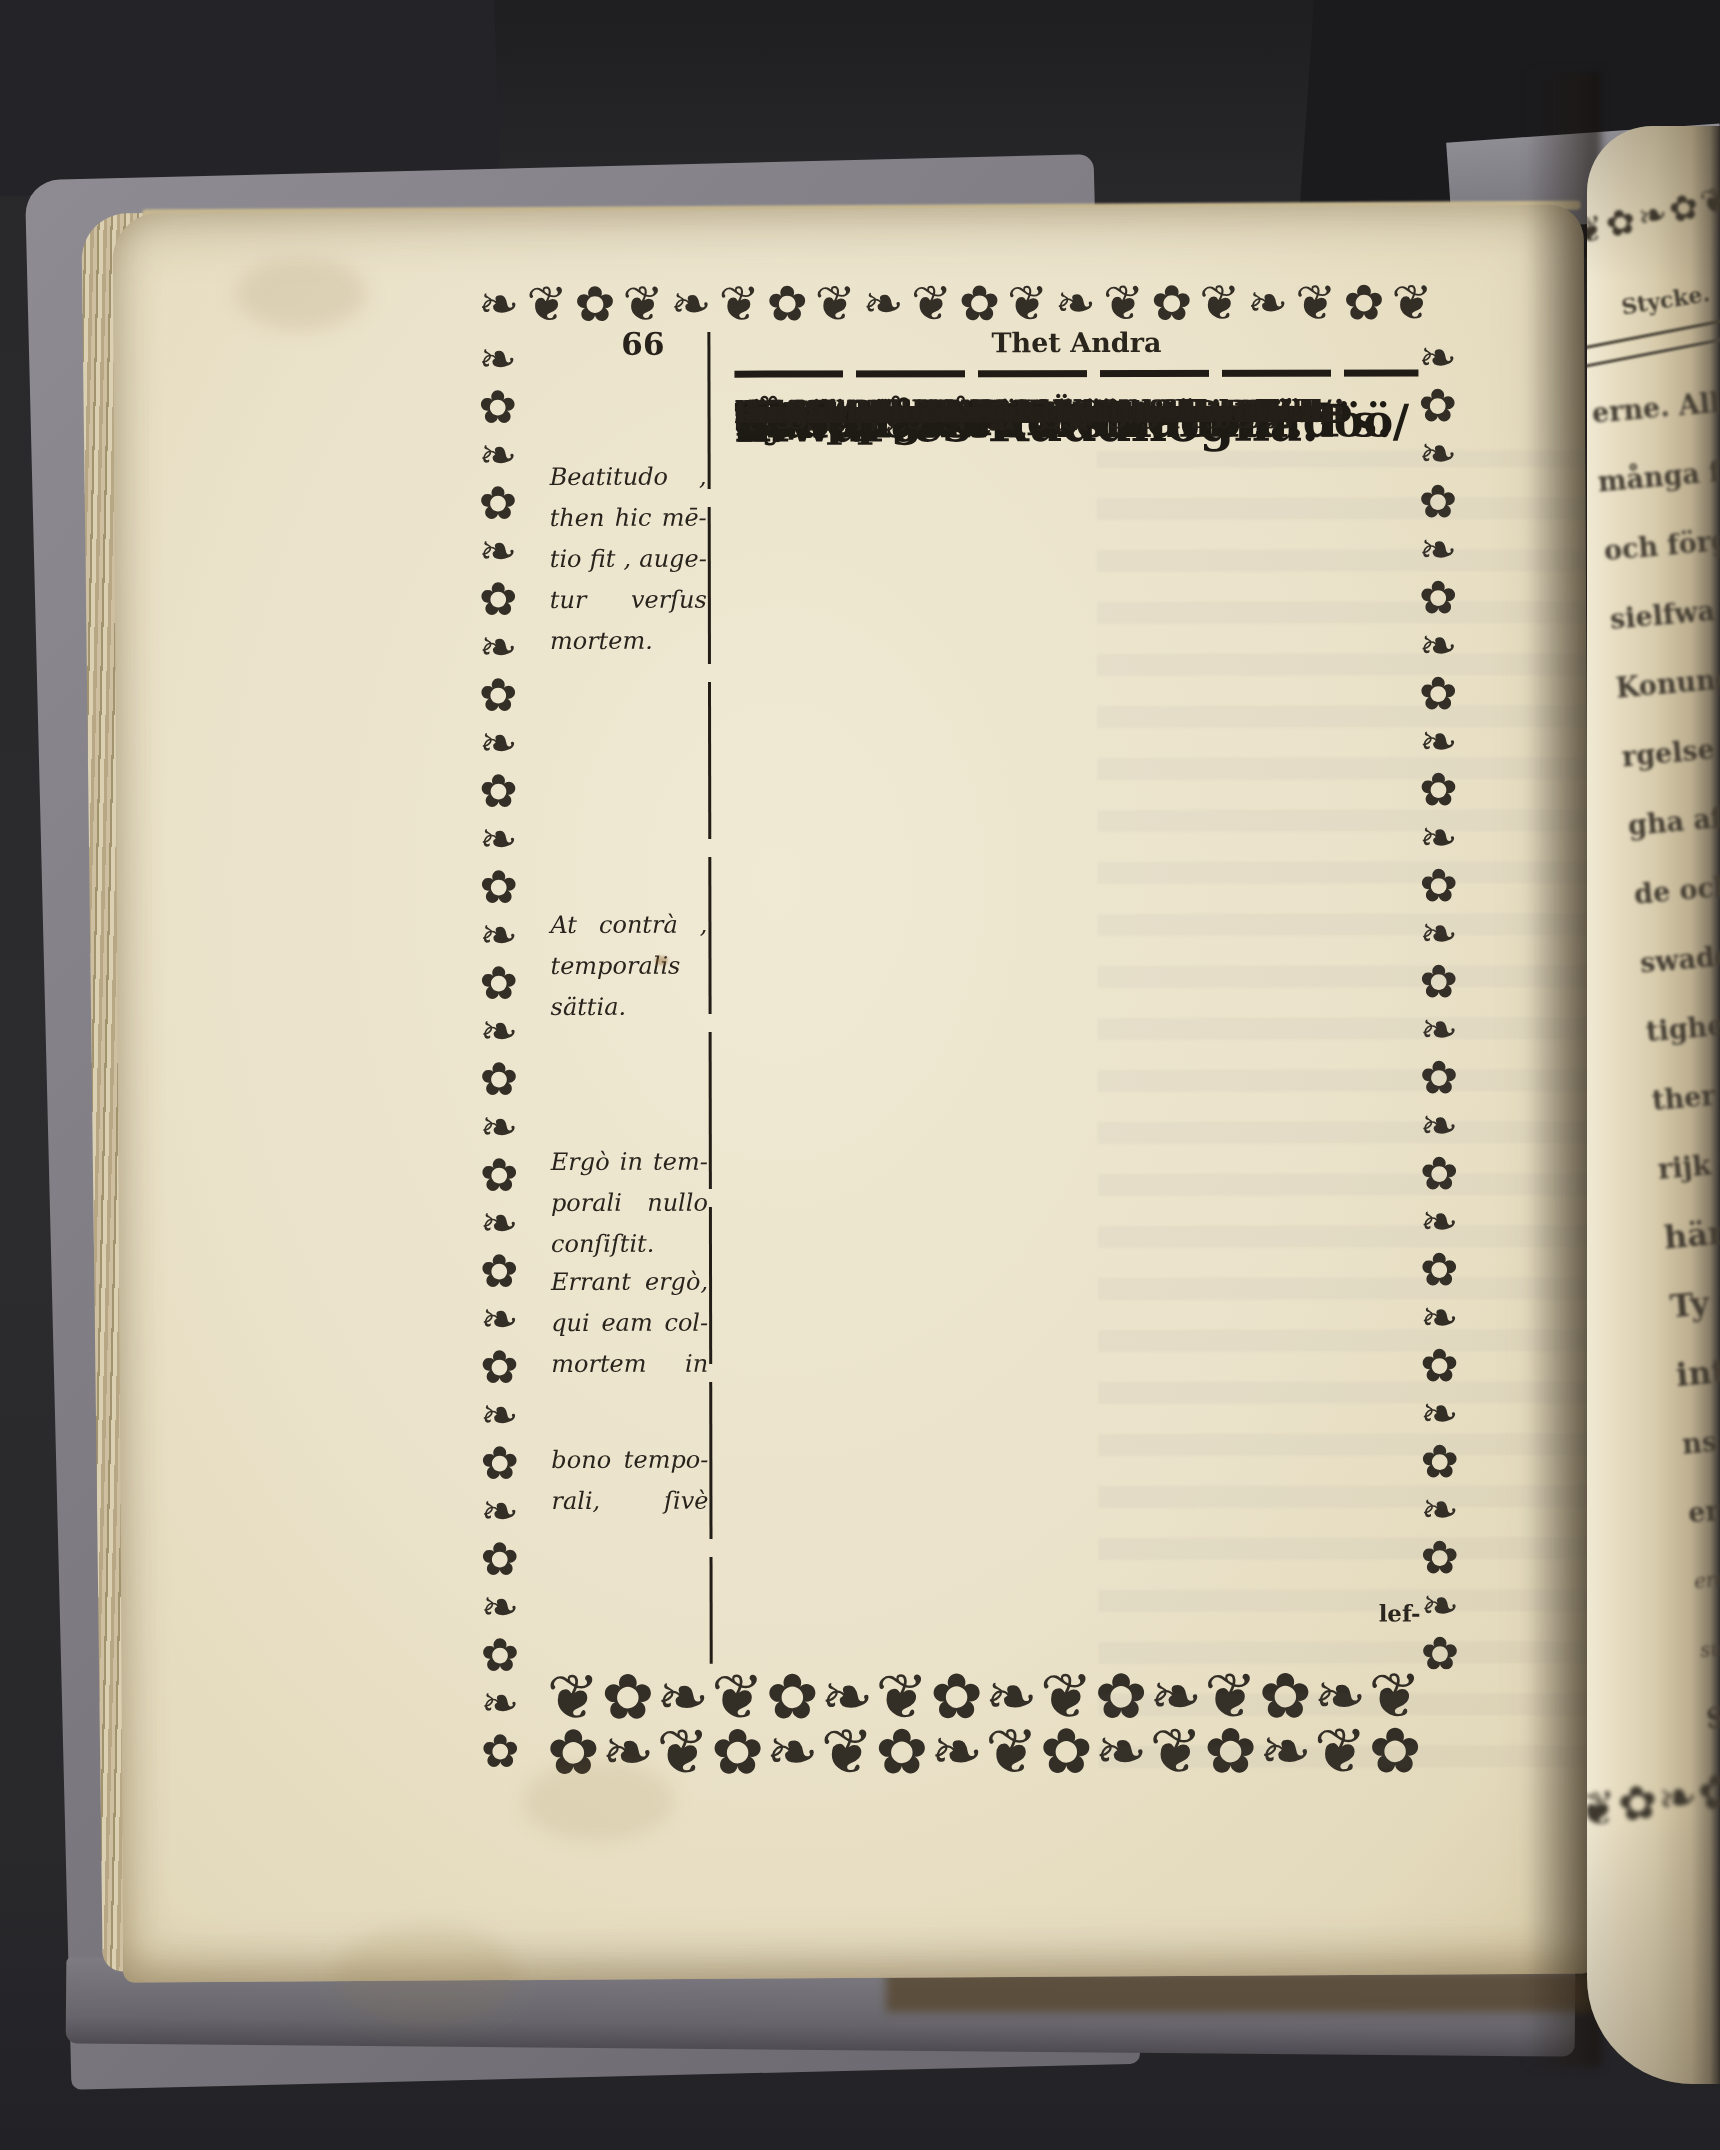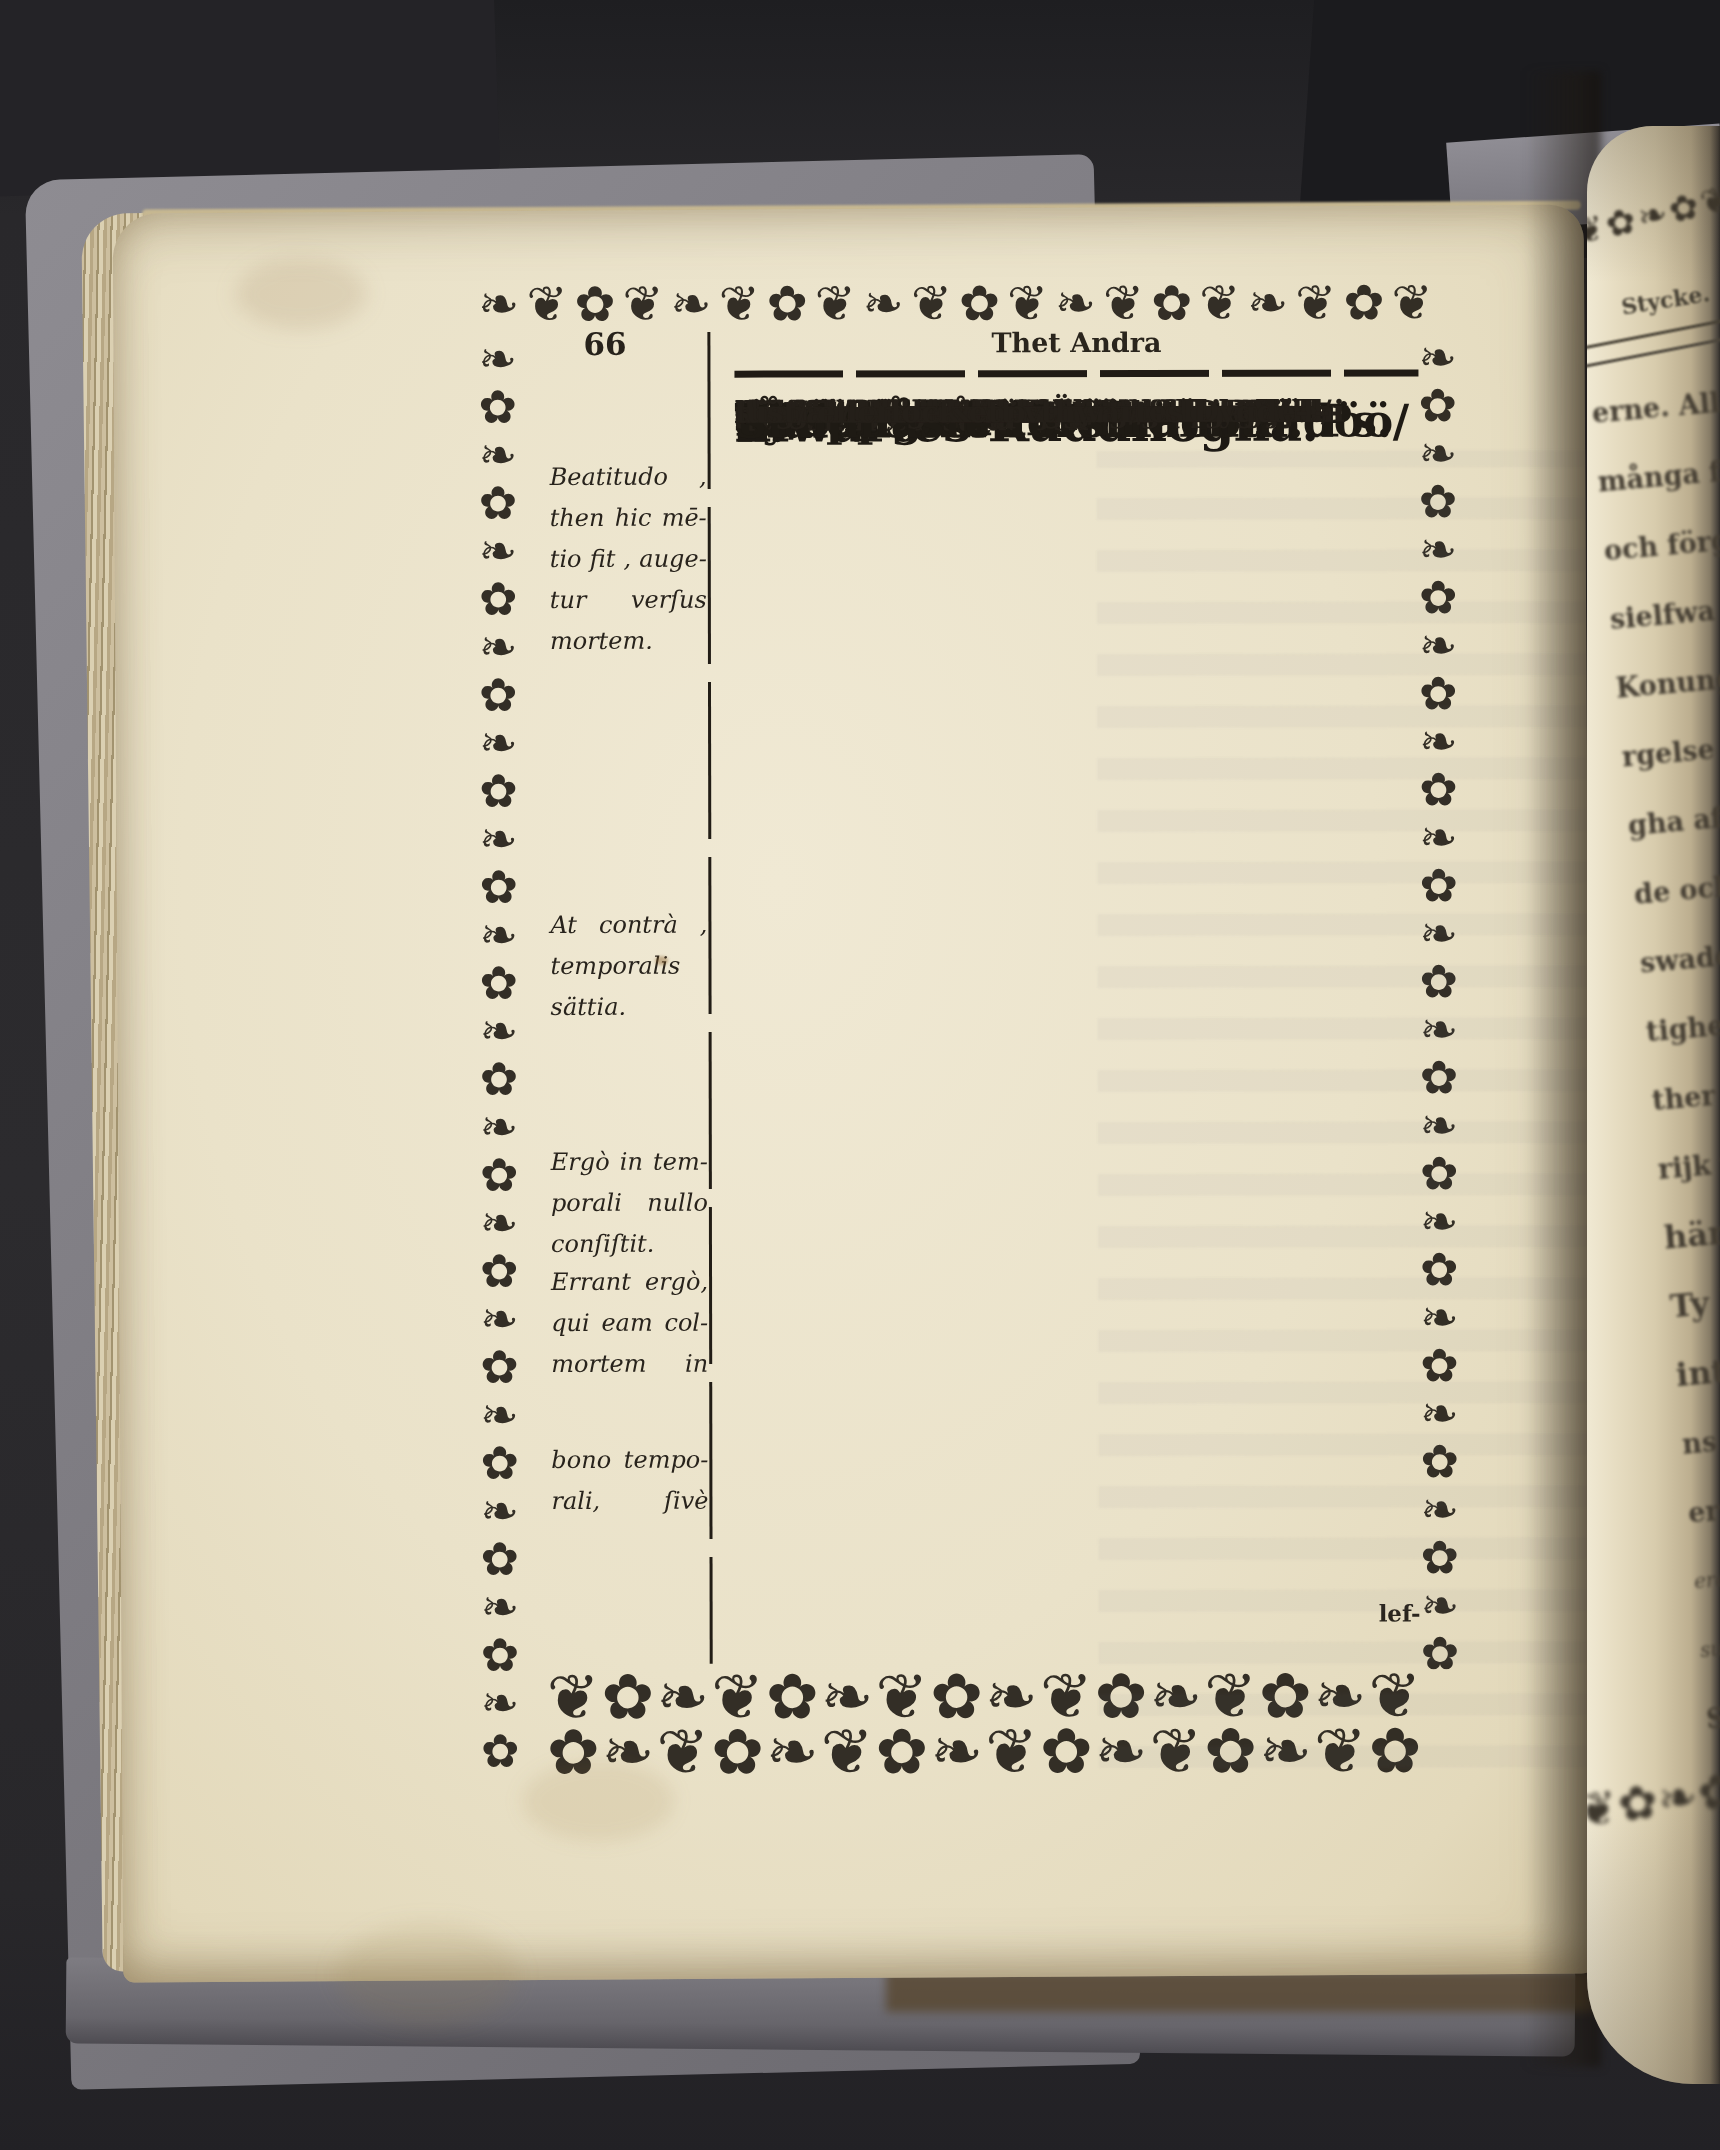--- a/index.html
+++ b/index.html
@@ -37,7 +37,7 @@
   .orn-left{left:0;top:60px;width:68px;height:1447px;font-size:46px;line-height:48px;letter-spacing:1px;}
   .orn-right{left:940px;top:60px;width:68px;height:1336px;font-size:46px;line-height:48px;letter-spacing:1px;}
 
-  .pageno{left:105px;top:51px;width:101px;font-weight:700;font-size:31px;color:#27221b;}
+  .pageno{left:114px;top:51px;width:101px;font-weight:700;font-size:31px;color:#27221b;text-align:center;}
   .running-header{left:256px;top:53px;width:684px;text-align:center;font-weight:700;font-size:27px;color:#2a251d;}
   .dash-rule{left:256px;top:96px;width:684px;height:6.6px;
              background:repeating-linear-gradient(90deg,#201b15 0 109px,rgba(32,27,21,0) 109px 122px);}

